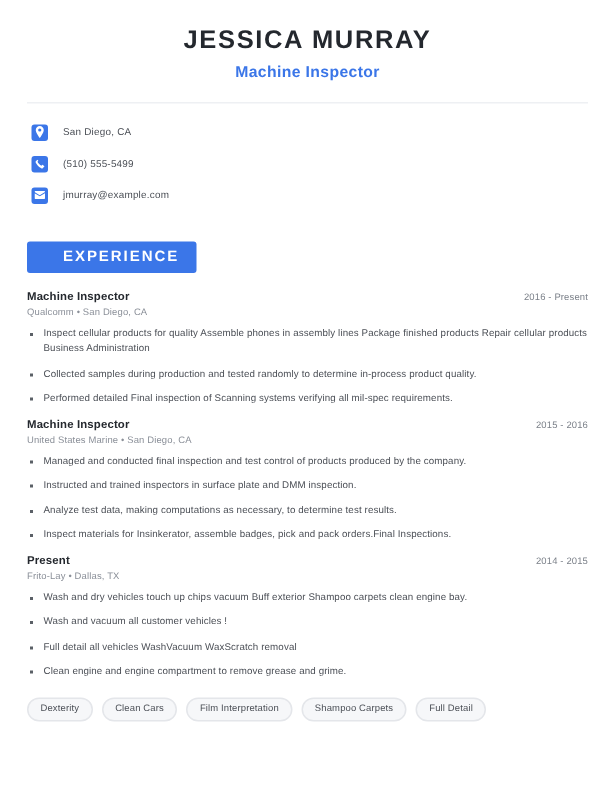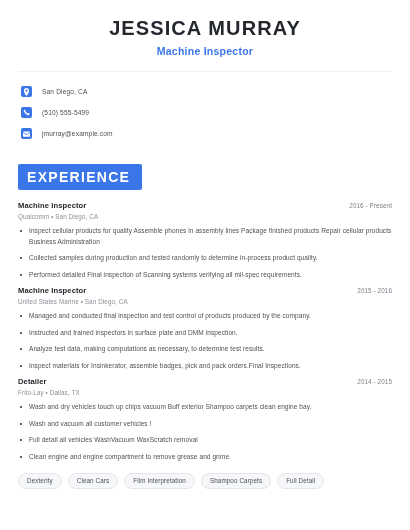--- a/index.html
+++ b/index.html
@@ -28,7 +28,7 @@
     text-align: center;
   }
   .name {
-    font-size: 20px;
+    font-size: 17px;
     font-weight: bold;
     letter-spacing: 1.1px;
     color: #24282e;

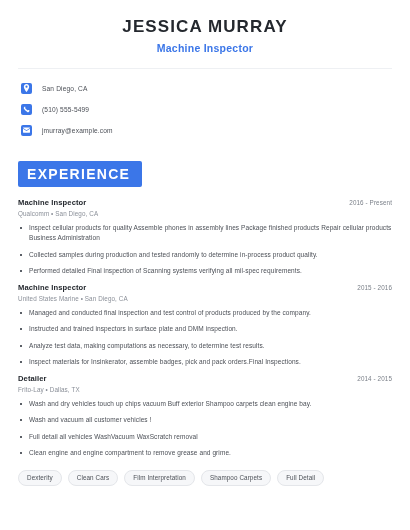--- a/index.html
+++ b/index.html
@@ -81,10 +81,10 @@
     display: inline-block;
     background: #3b76e8;
     color: #ffffff;
-    font-size: 14px;
+    font-size: 10px;
     font-weight: bold;
     letter-spacing: 1.3px;
-    padding: 5px 12px 5px 9px;
+    padding: 5px 12px 5px 24px;
     border-radius: 2px;
     margin-top: 18px;
   }

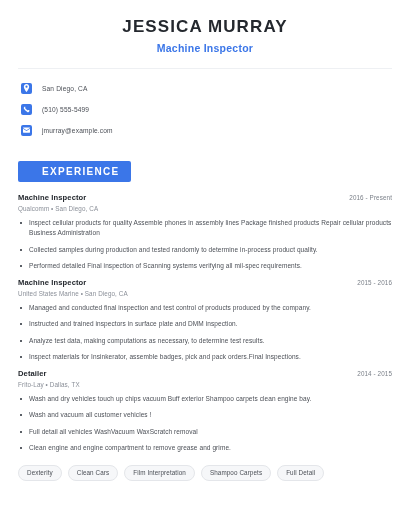--- a/index.html
+++ b/index.html
@@ -237,7 +237,7 @@
 
     <div class="job">
       <div class="job-head">
-        <span class="job-title">Detailer</span>
+        <span class="job-title">Present</span>
         <span class="job-dates">2014 - 2015</span>
       </div>
       <div class="job-meta">Frito-Lay • Dallas, TX</div>

